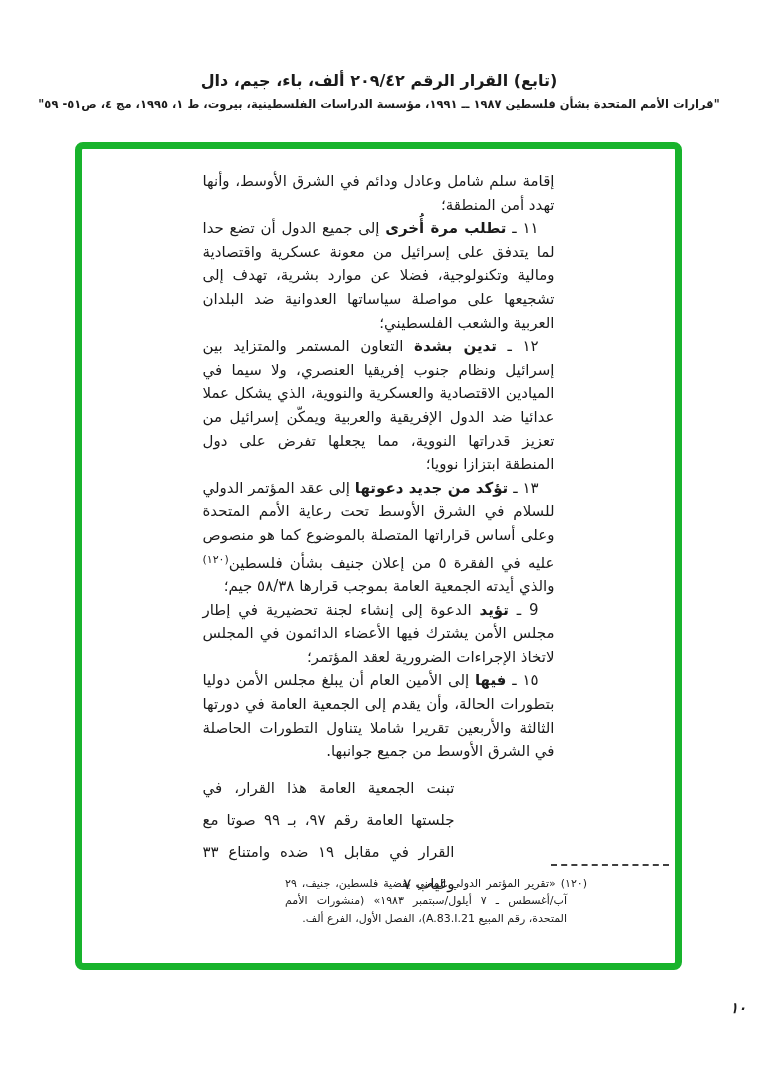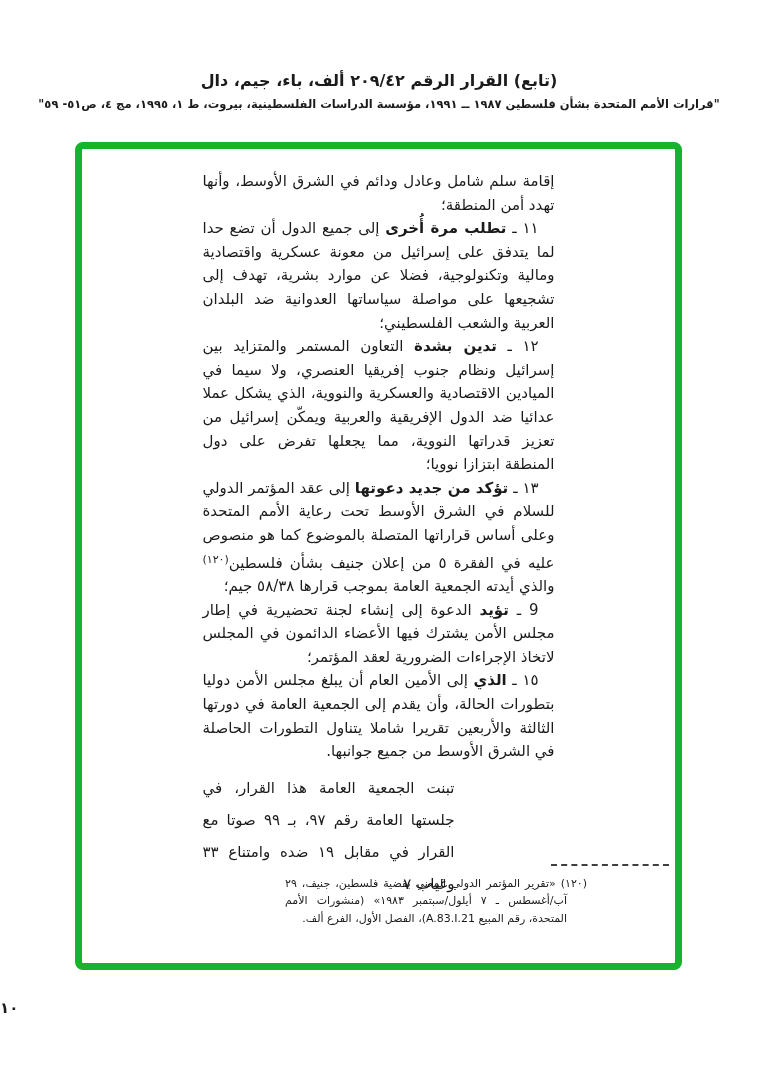--- a/index.html
+++ b/index.html
@@ -115,7 +115,7 @@
 
       <p class="para numbered"><span>9 ـ </span><span class="lead">تؤيد</span><span> الدعوة إلى إنشاء لجنة تحضيرية في إطار مجلس الأمن يشترك فيها الأعضاء الدائمون في المجلس لاتخاذ الإجراءات الضرورية لعقد المؤتمر؛</span></p>
 
-      <p class="para numbered"><span>١٥ ـ </span><span class="lead">الذي</span><span> إلى الأمين العام أن يبلغ مجلس الأمن دوليا بتطورات الحالة، وأن يقدم إلى الجمعية العامة في دورتها الثالثة والأربعين تقريرا شاملا يتناول التطورات الحاصلة في الشرق الأوسط من جميع جوانبها.</span></p>
+      <p class="para numbered"><span>١٥ ـ </span><span class="lead">فيها</span><span> إلى الأمين العام أن يبلغ مجلس الأمن دوليا بتطورات الحالة، وأن يقدم إلى الجمعية العامة في دورتها الثالثة والأربعين تقريرا شاملا يتناول التطورات الحاصلة في الشرق الأوسط من جميع جوانبها.</span></p>
 
       <p class="adoption">تبنت الجمعية العامة هذا القرار، في جلستها العامة رقم ٩٧، بـ ٩٩ صوتا مع القرار في مقابل ١٩ ضده وامتناع ٣٣ وغياب ٧</p>
     </div>

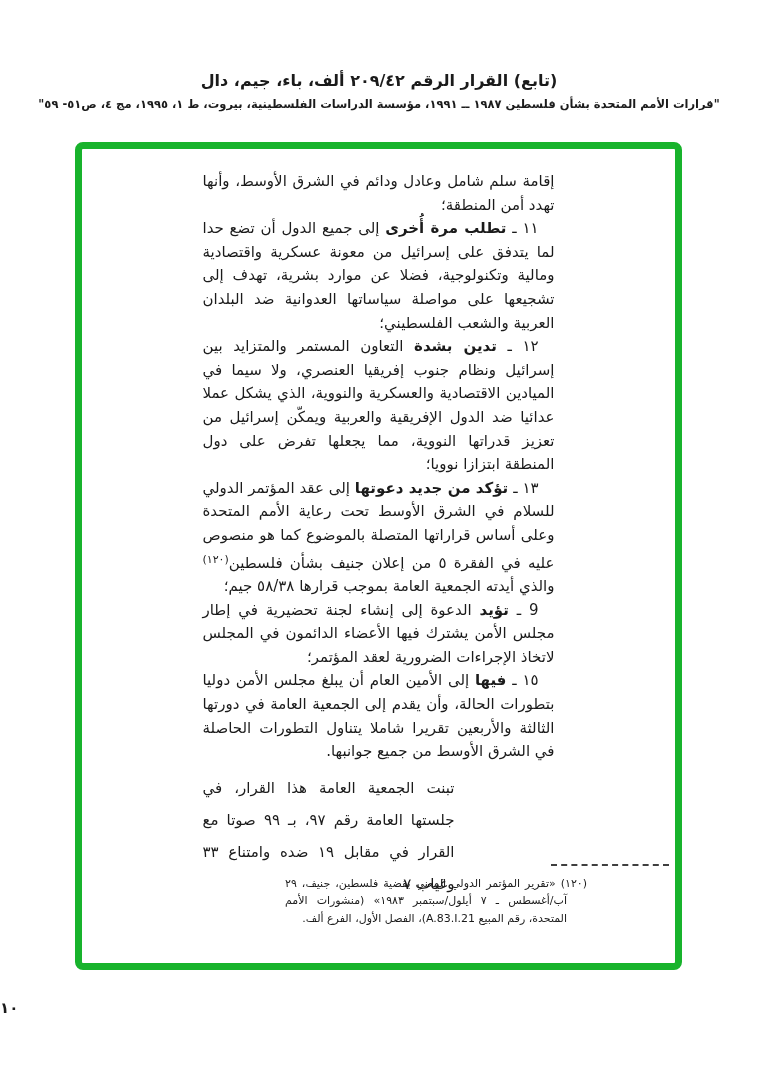--- a/index.html
+++ b/index.html
@@ -86,10 +86,11 @@
   .page-num {
     position: absolute;
     top: 999px;
-    right: 4px; left: 0;
-    text-align: left;
+    right: 12px; left: 0;
+    text-align: right;
     font-size: 15px;
     font-weight: bold;
+    font-style: italic;
   }
 </style>
 </head>

